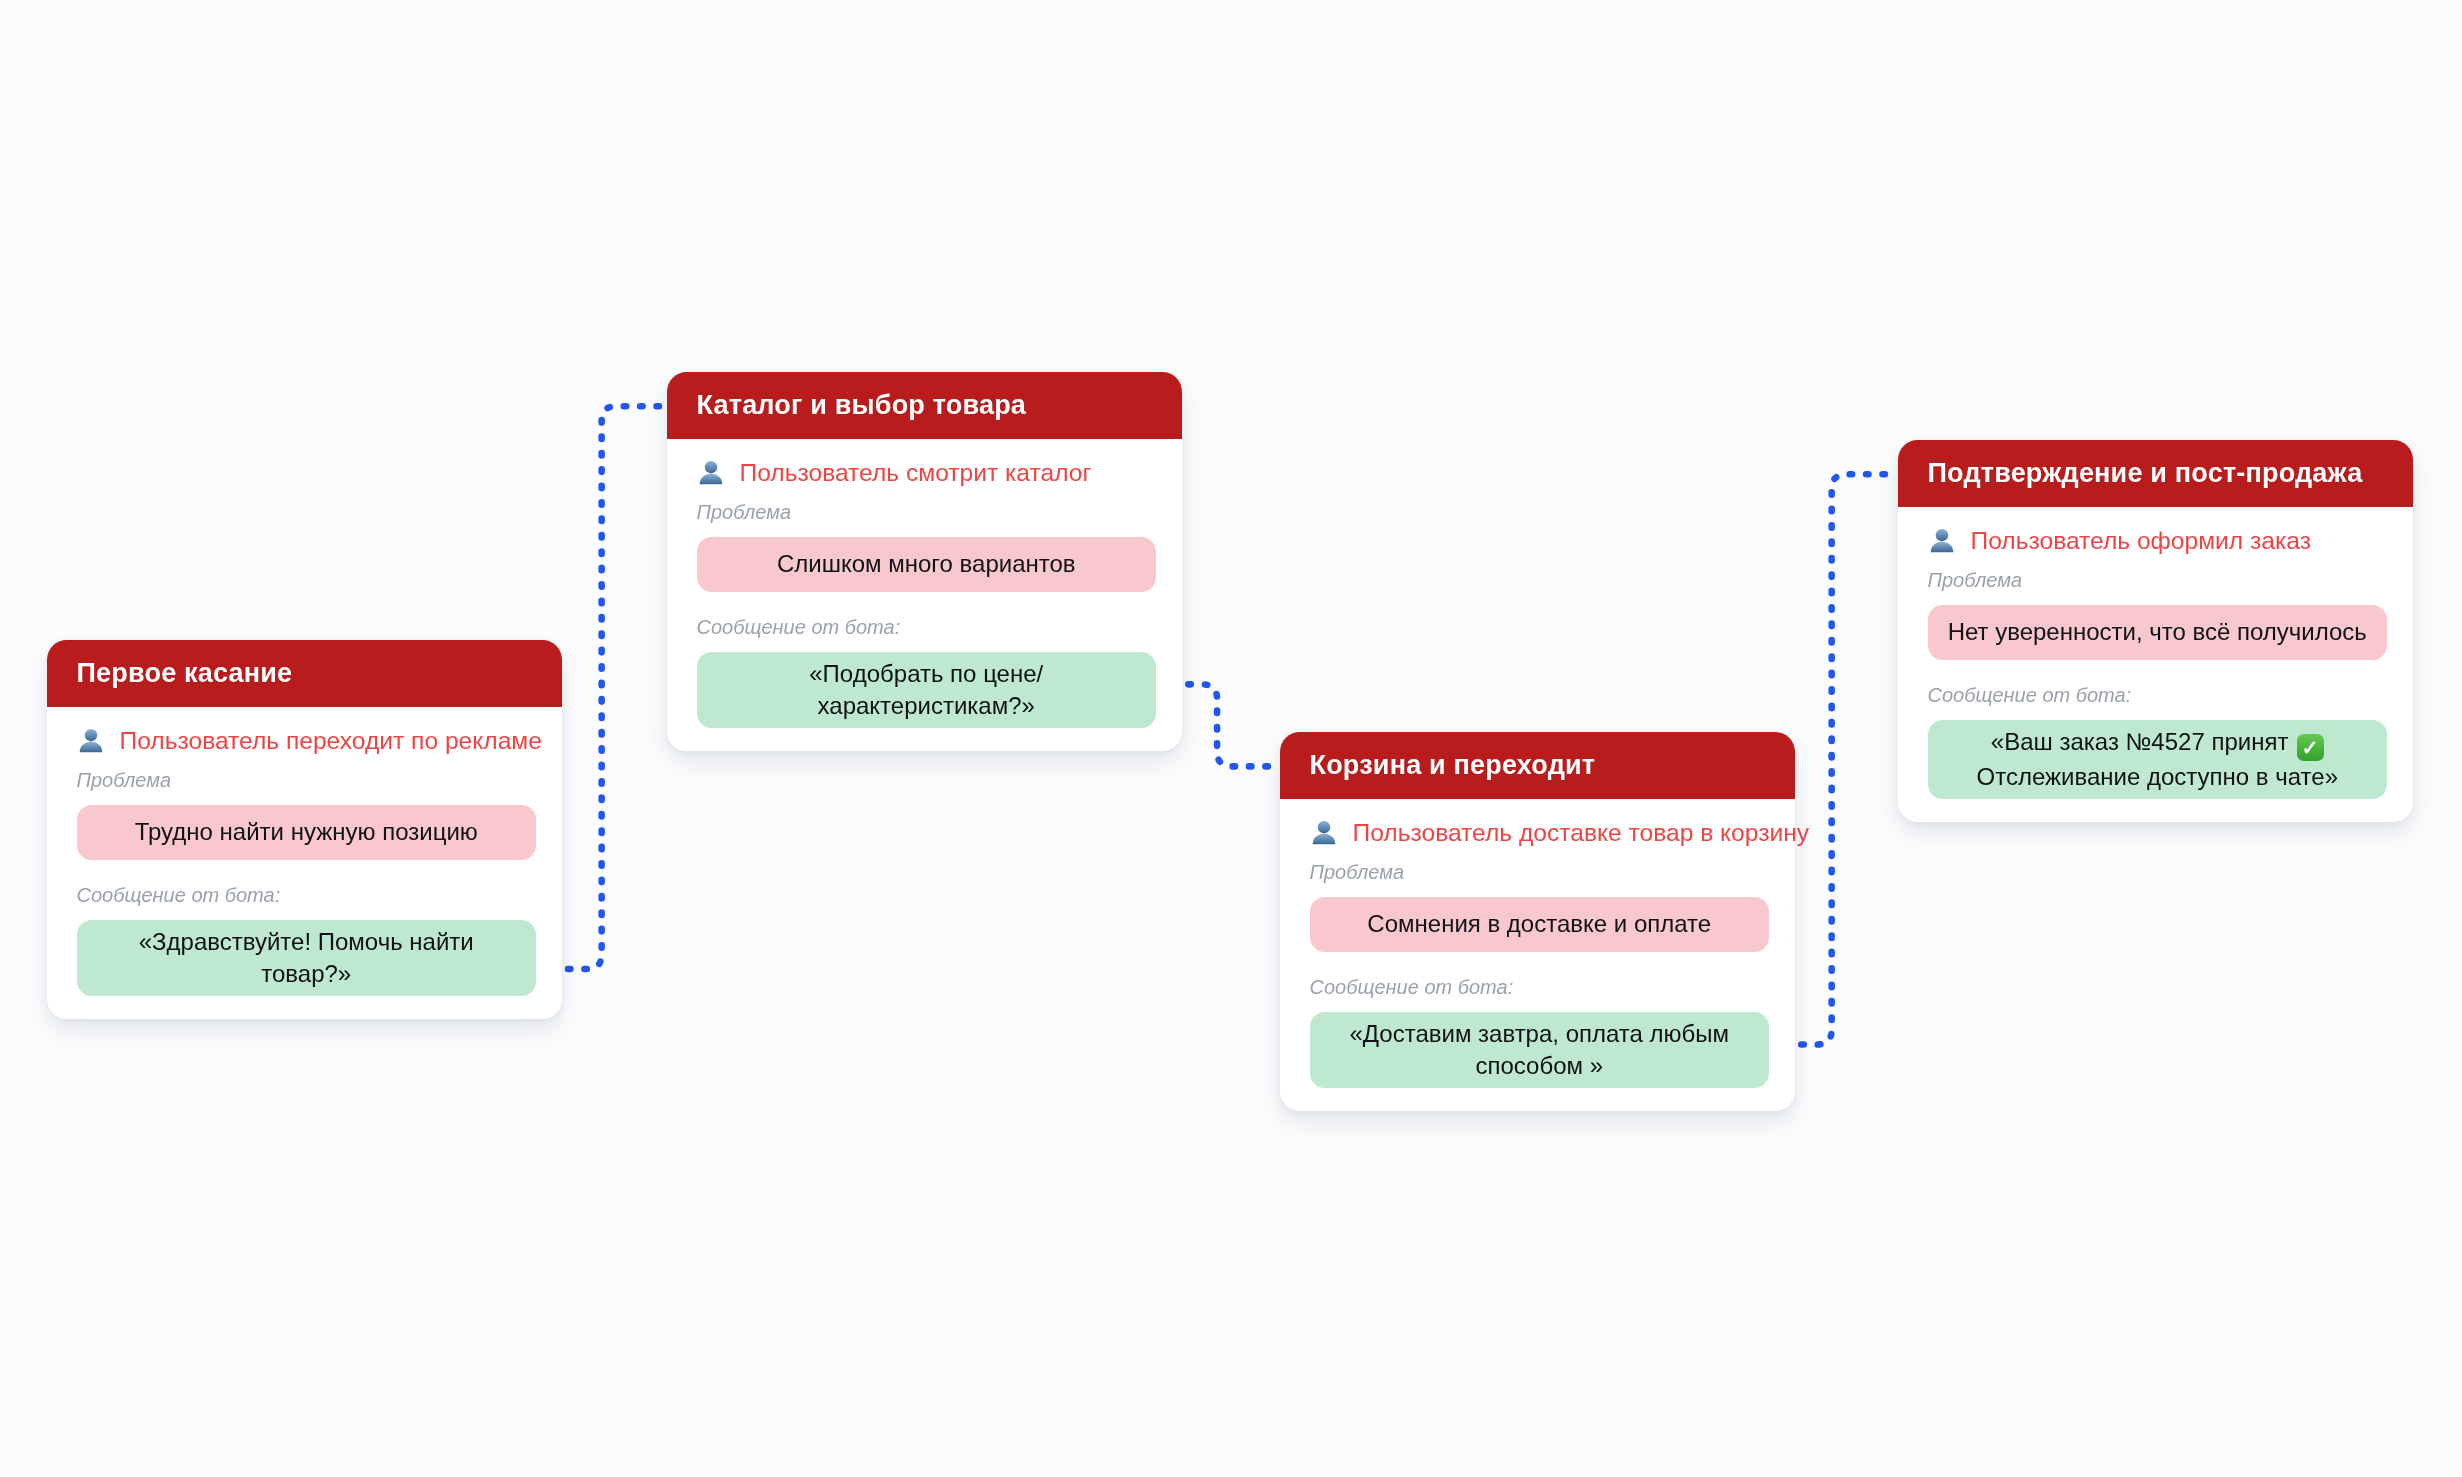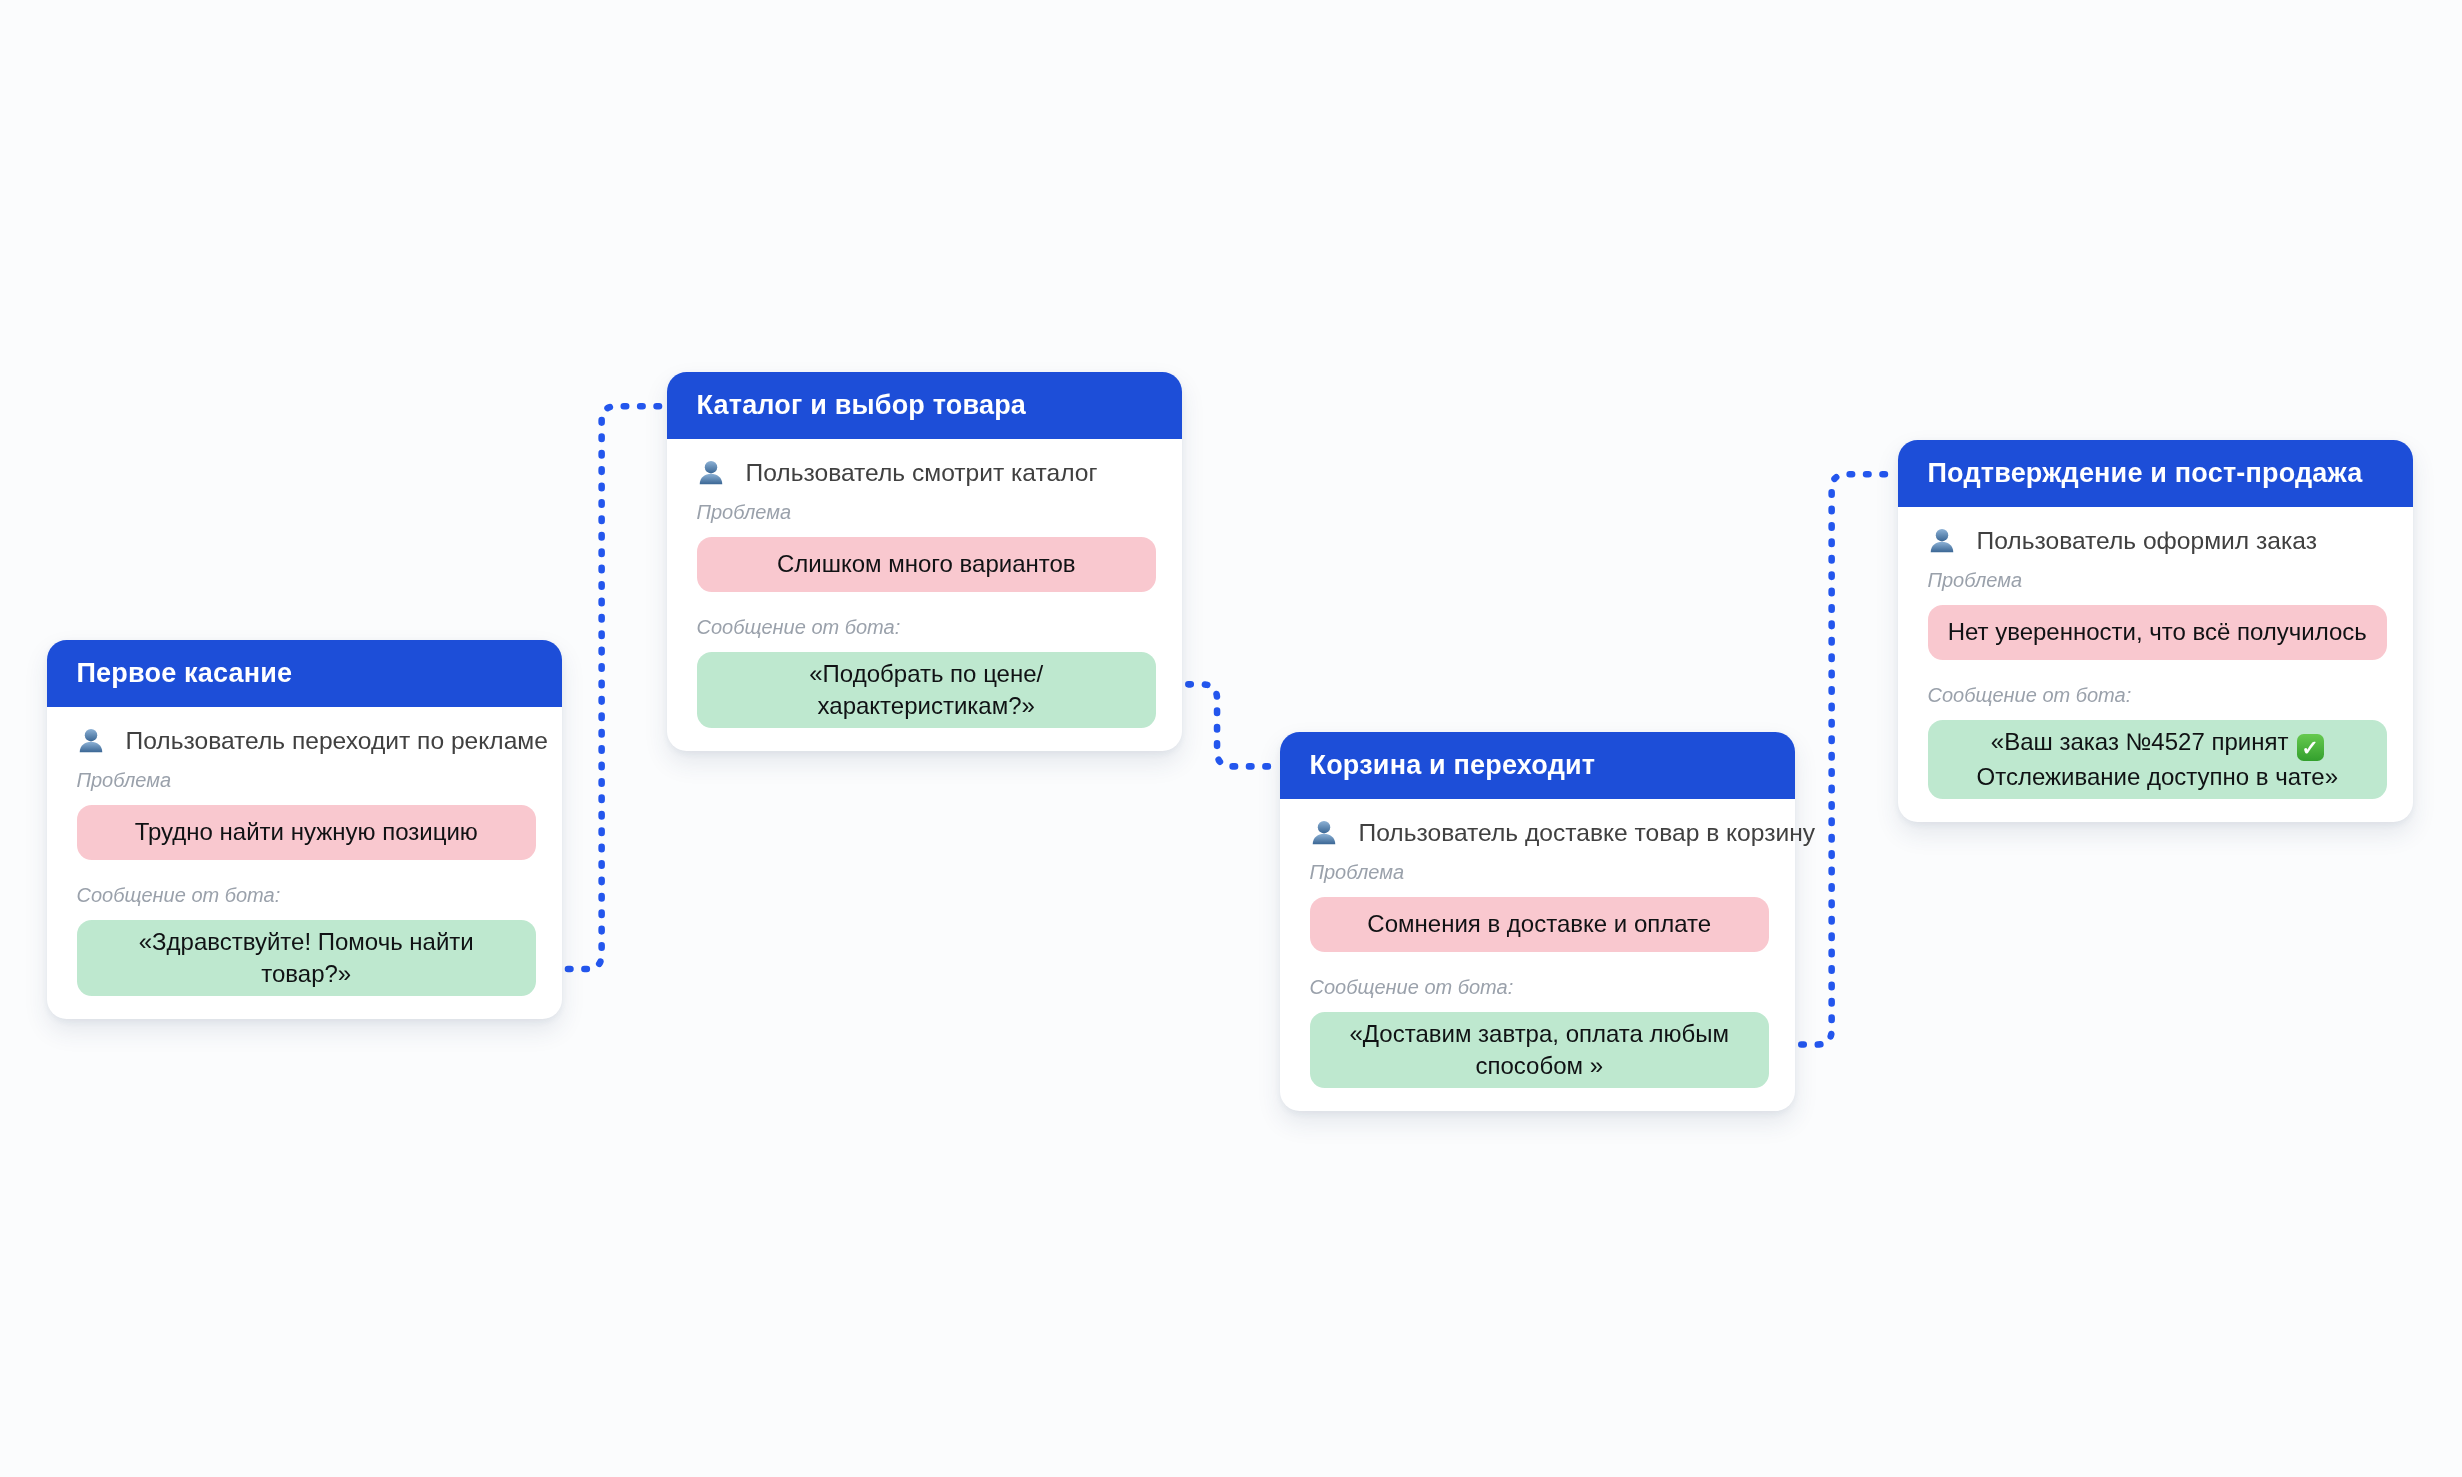--- a/index.html
+++ b/index.html
@@ -36,7 +36,7 @@
 
   .card-header {
     height: 67px;
-    background: #1d4ed8;
+    background: #b91c1c;
     border-radius: 19.7px 19.7px 0 0;
     display: flex;
     align-items: center;

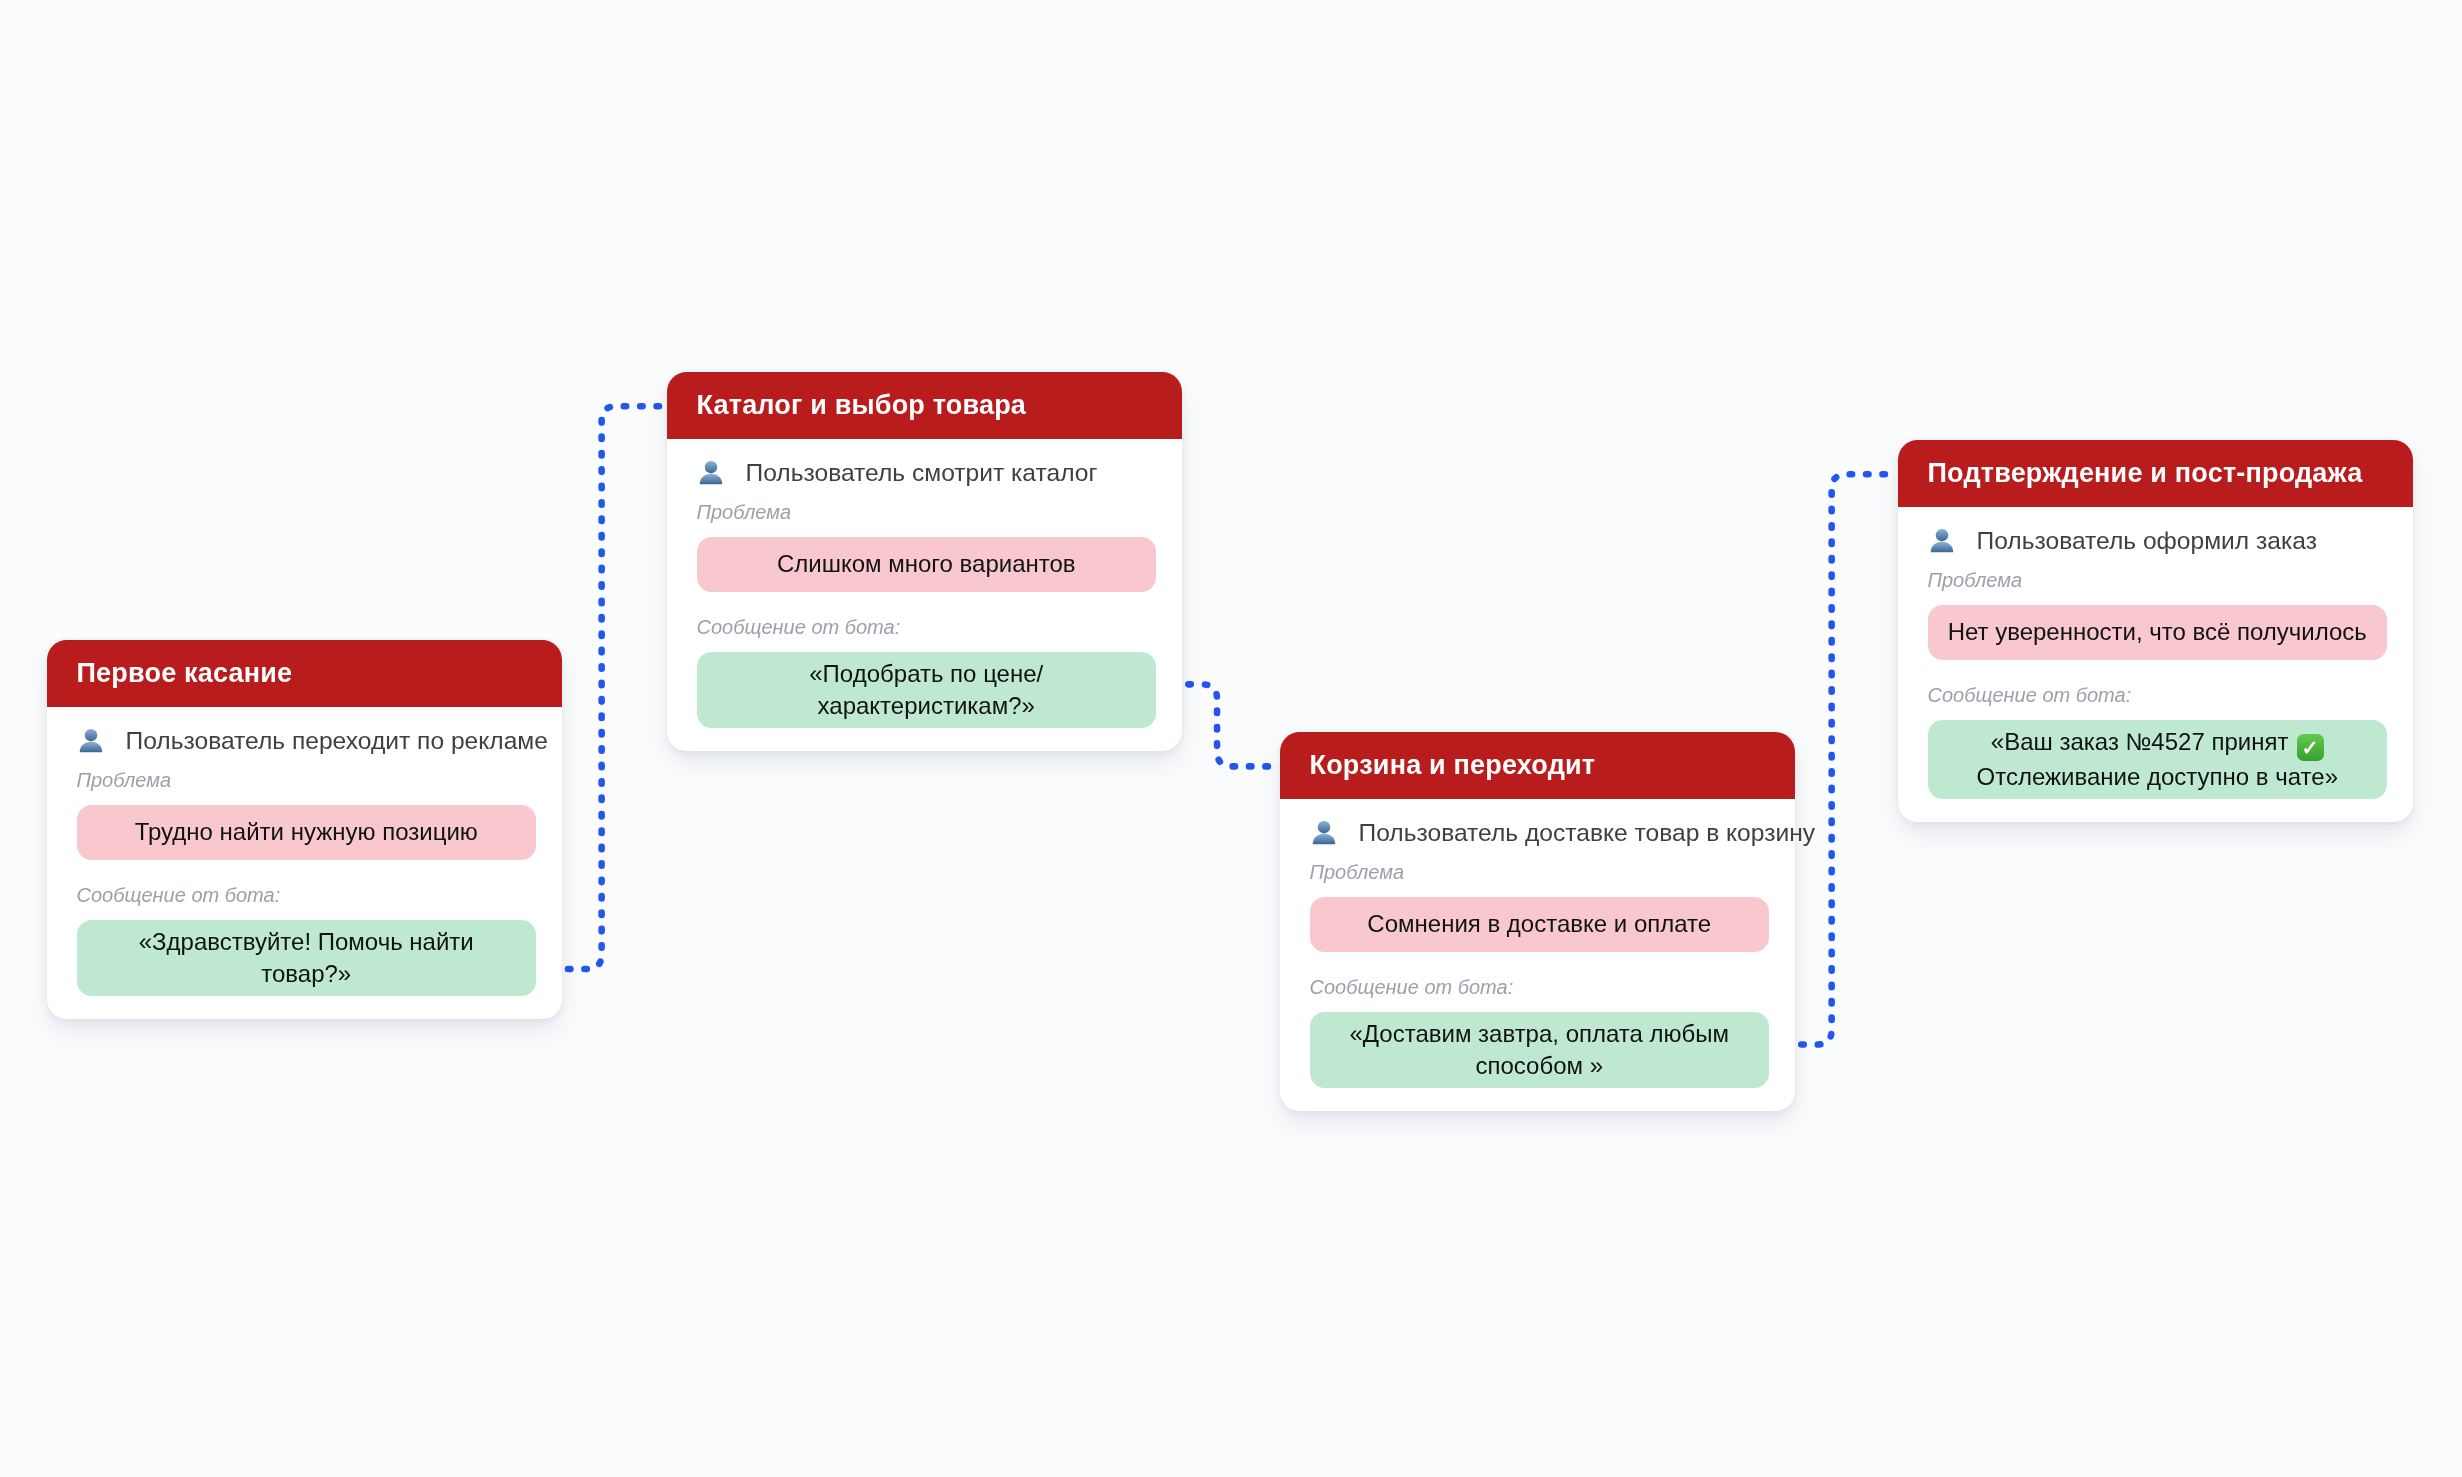--- a/index.html
+++ b/index.html
@@ -54,9 +54,9 @@
   .user-row {
     display: flex;
     align-items: center;
-    gap: 21px;
+    gap: 15px;
     font-size: 24.6px;
-    color: #404040;
+    color: #ef4444;
     margin-bottom: 14.8px;
     white-space: nowrap;
   }

